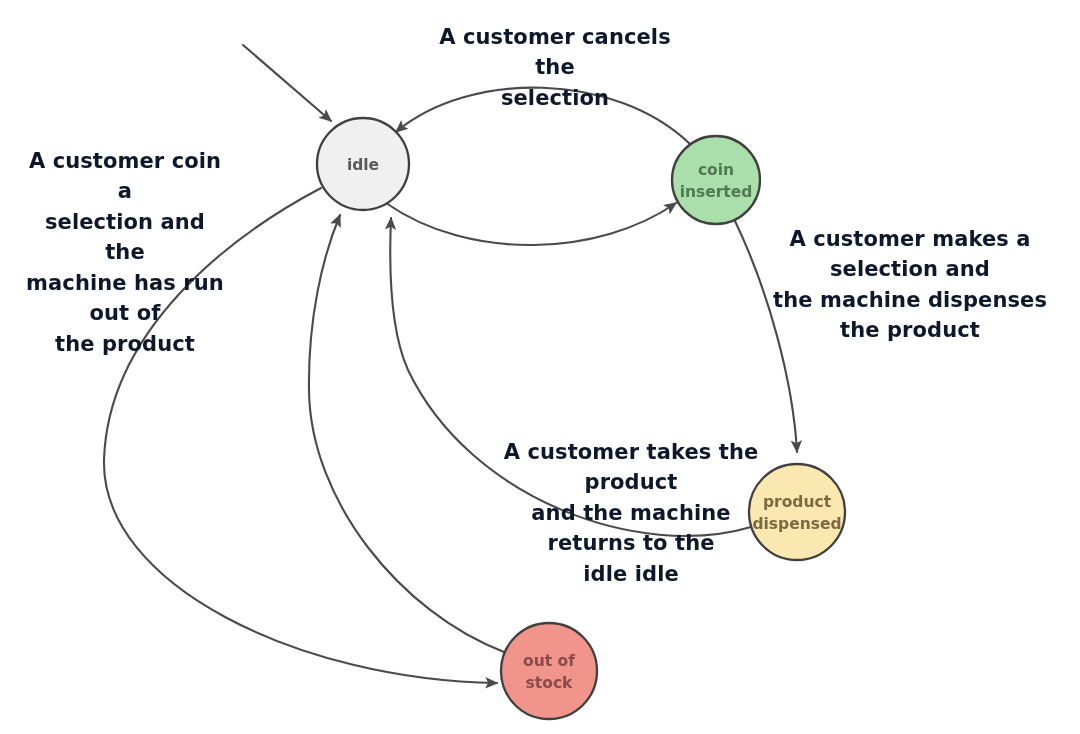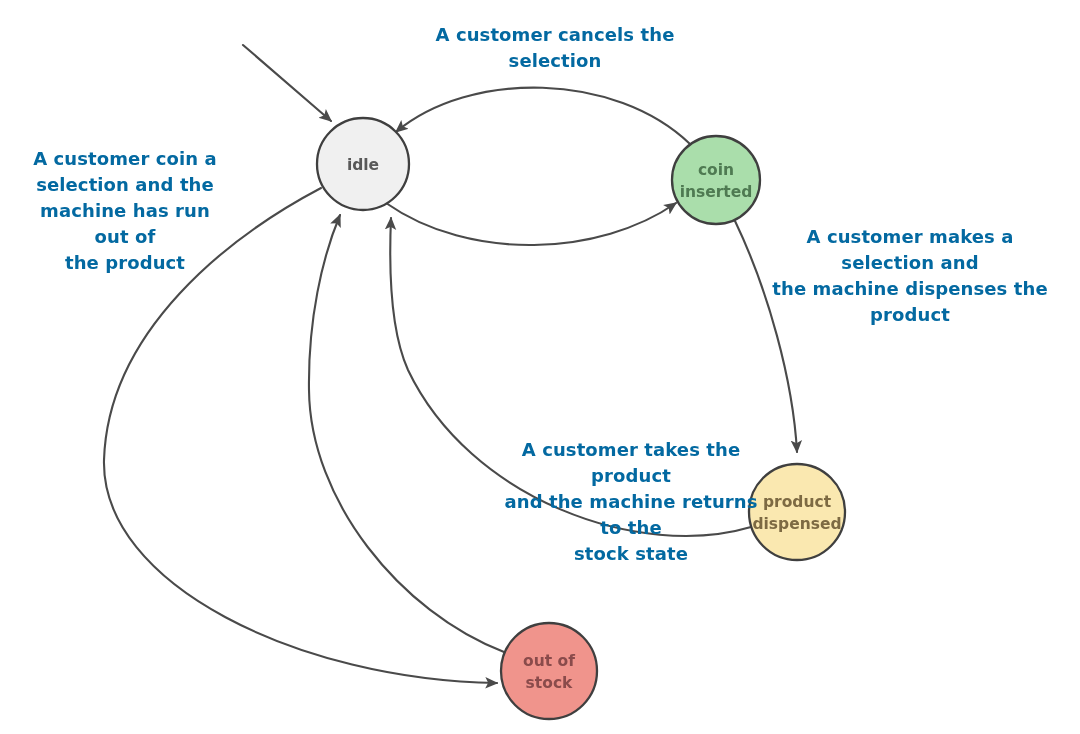--- a/index.html
+++ b/index.html
@@ -54,9 +54,9 @@
   .edge-label {
     position: absolute;
     font-family: "DejaVu Sans", "Liberation Sans", sans-serif;
-    font-size: 18px;
+    font-size: 21px;
     font-weight: bold;
-    color: #0369a1;
+    color: #0f172a;
     text-align: center;
     line-height: 1.45;
     white-space: pre-line;

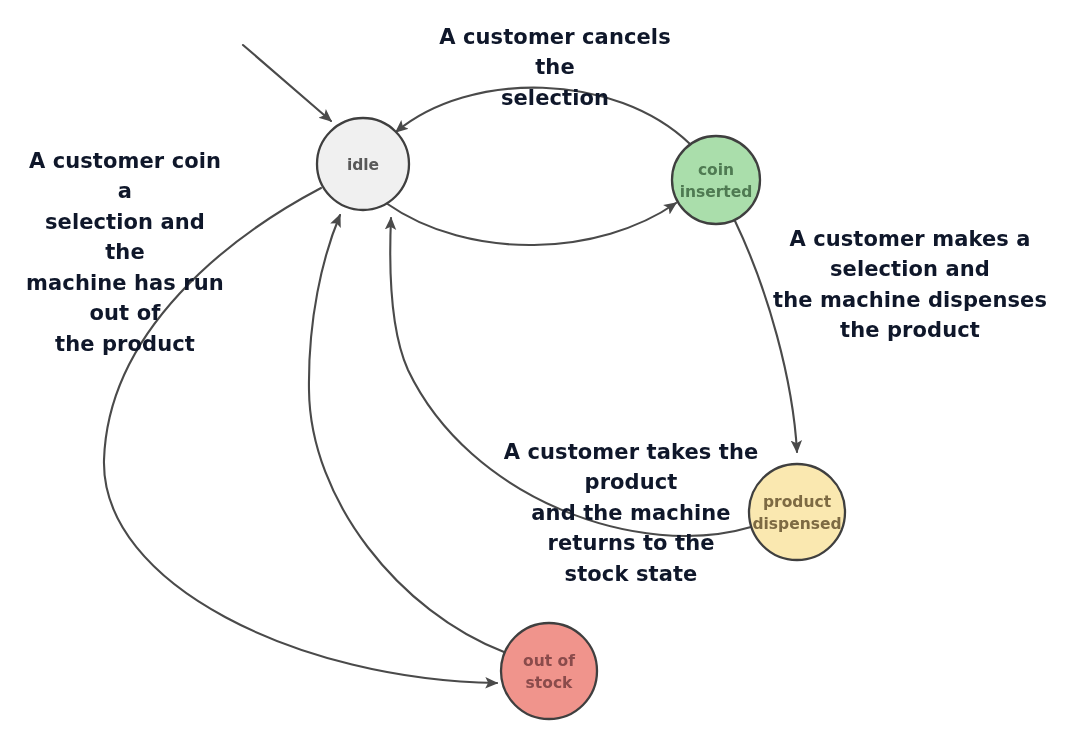--- a/index.html
+++ b/index.html
@@ -145,7 +145,7 @@
 
   <div class="edge-label" style="left:495px; top:437px; width:272px;">A customer takes the product
 and the machine returns to the
-stock state</div>
+idle idle</div>
 
 
 </div>

